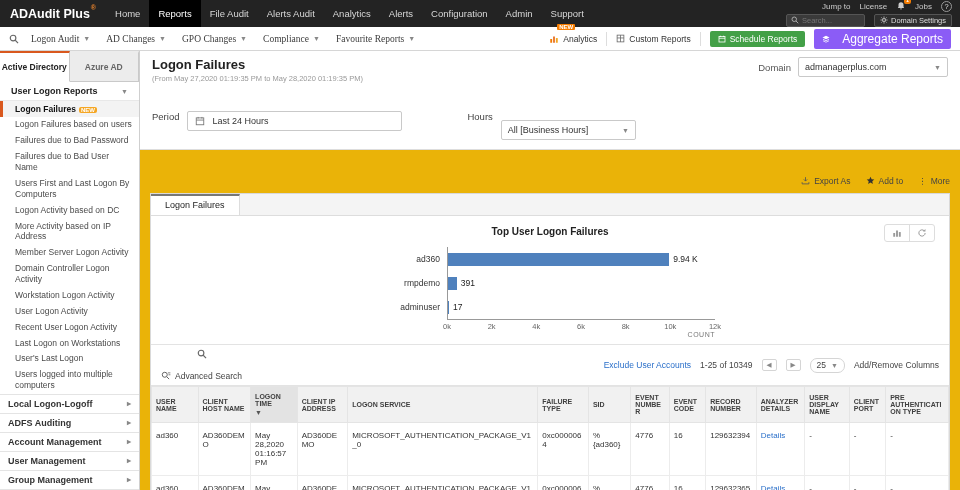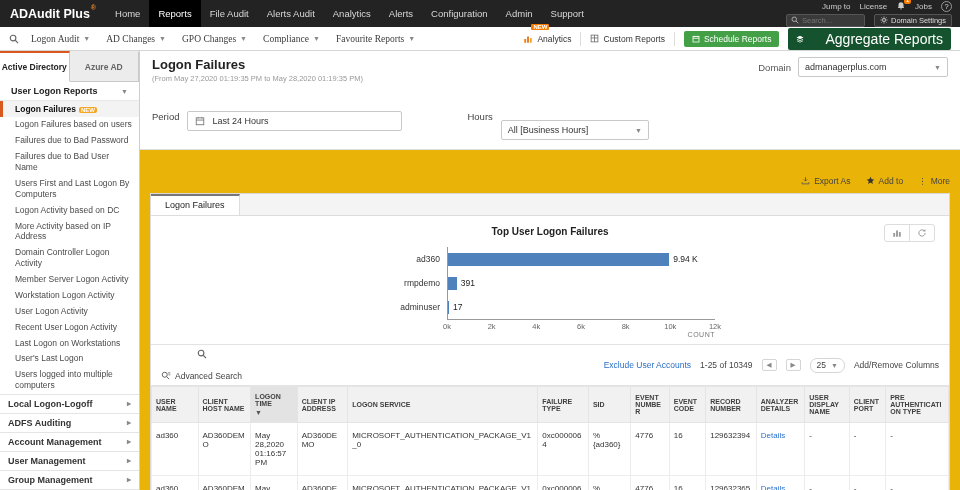--- a/index.html
+++ b/index.html
@@ -34,7 +34,7 @@
   .new-tag{position:absolute;top:-10px;left:8px;background:#f57c00;color:#fff;font-size:6px;font-weight:bold;padding:0 2px;border-radius:1px;}
   .vdiv{width:1px;height:14px;background:#ddd;}
   .btn-green{background:#43a047;color:#fff;border-radius:2px;padding:3px 8px;display:flex;gap:4px;align-items:center;font-size:8.5px;white-space:nowrap;}
-  .btn-dgreen{background:#14532d;color:#fff;border-radius:2px;padding:3px 8px;display:flex;gap:21px;align-items:center;font-size:14px;white-space:nowrap;}
+  .btn-dgreen{background:#8b5cf6;color:#fff;border-radius:2px;padding:3px 8px;display:flex;gap:12px;align-items:center;font-size:12px;white-space:nowrap;}
 
   
   .layout{display:flex;height:439px;}

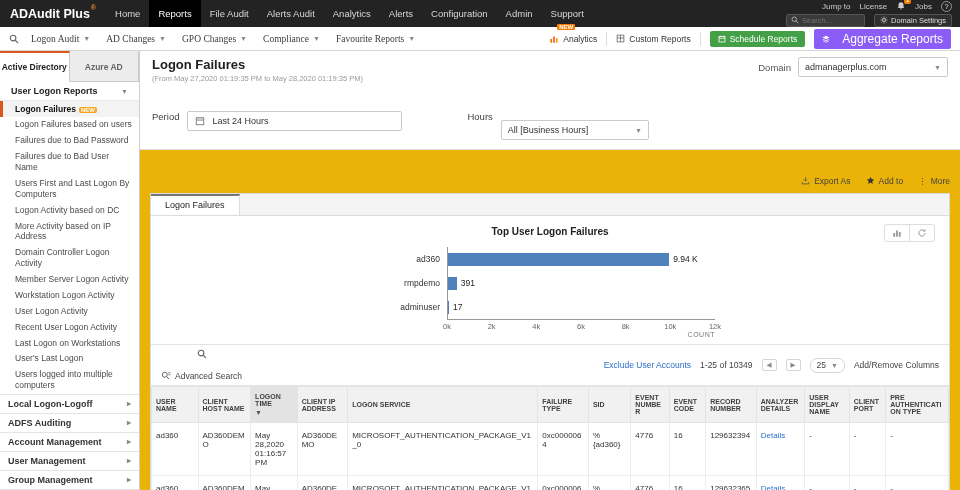--- a/index.html
+++ b/index.html
@@ -65,7 +65,7 @@
   .lbl{margin-right:8px;}
   .period-box{display:flex;align-items:center;gap:7px;border:1px solid #c9c9c9;border-radius:2px;height:20px;padding:0 7px;width:215px;font-size:9px;color:#333;margin-top:10px;}
   .hours-wrap{display:flex;align-items:center;margin-left:65px;}
-  .hours-select{width:148px;margin-top:28px;}
+  .hours-select{width:135px;margin-top:28px;}
   .content{flex:1;background:#eab308;padding:18px 10px 10px;overflow:hidden;}
   .actions{display:flex;justify-content:flex-end;gap:15px;align-items:center;height:25px;font-size:8.5px;color:#444;}
   .action{display:flex;align-items:center;gap:4px;cursor:pointer;}

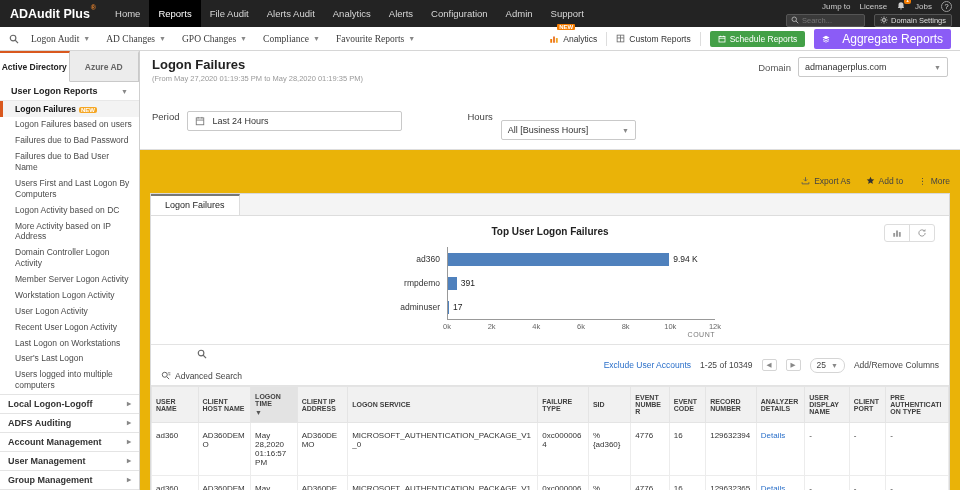--- a/index.html
+++ b/index.html
@@ -260,8 +260,8 @@
       <div class="side-item">Users First and Last Logon By Computers</div>
       <div class="side-item">Logon Activity based on DC</div>
       <div class="side-item">More Activity based on IP Address</div>
+      <div class="side-item">Member Server Logon Activity</div>
       <div class="side-item">Domain Controller Logon Activity</div>
-      <div class="side-item">Member Server Logon Activity</div>
       <div class="side-item">Workstation Logon Activity</div>
       <div class="side-item">User Logon Activity</div>
       <div class="side-item">Recent User Logon Activity</div>

